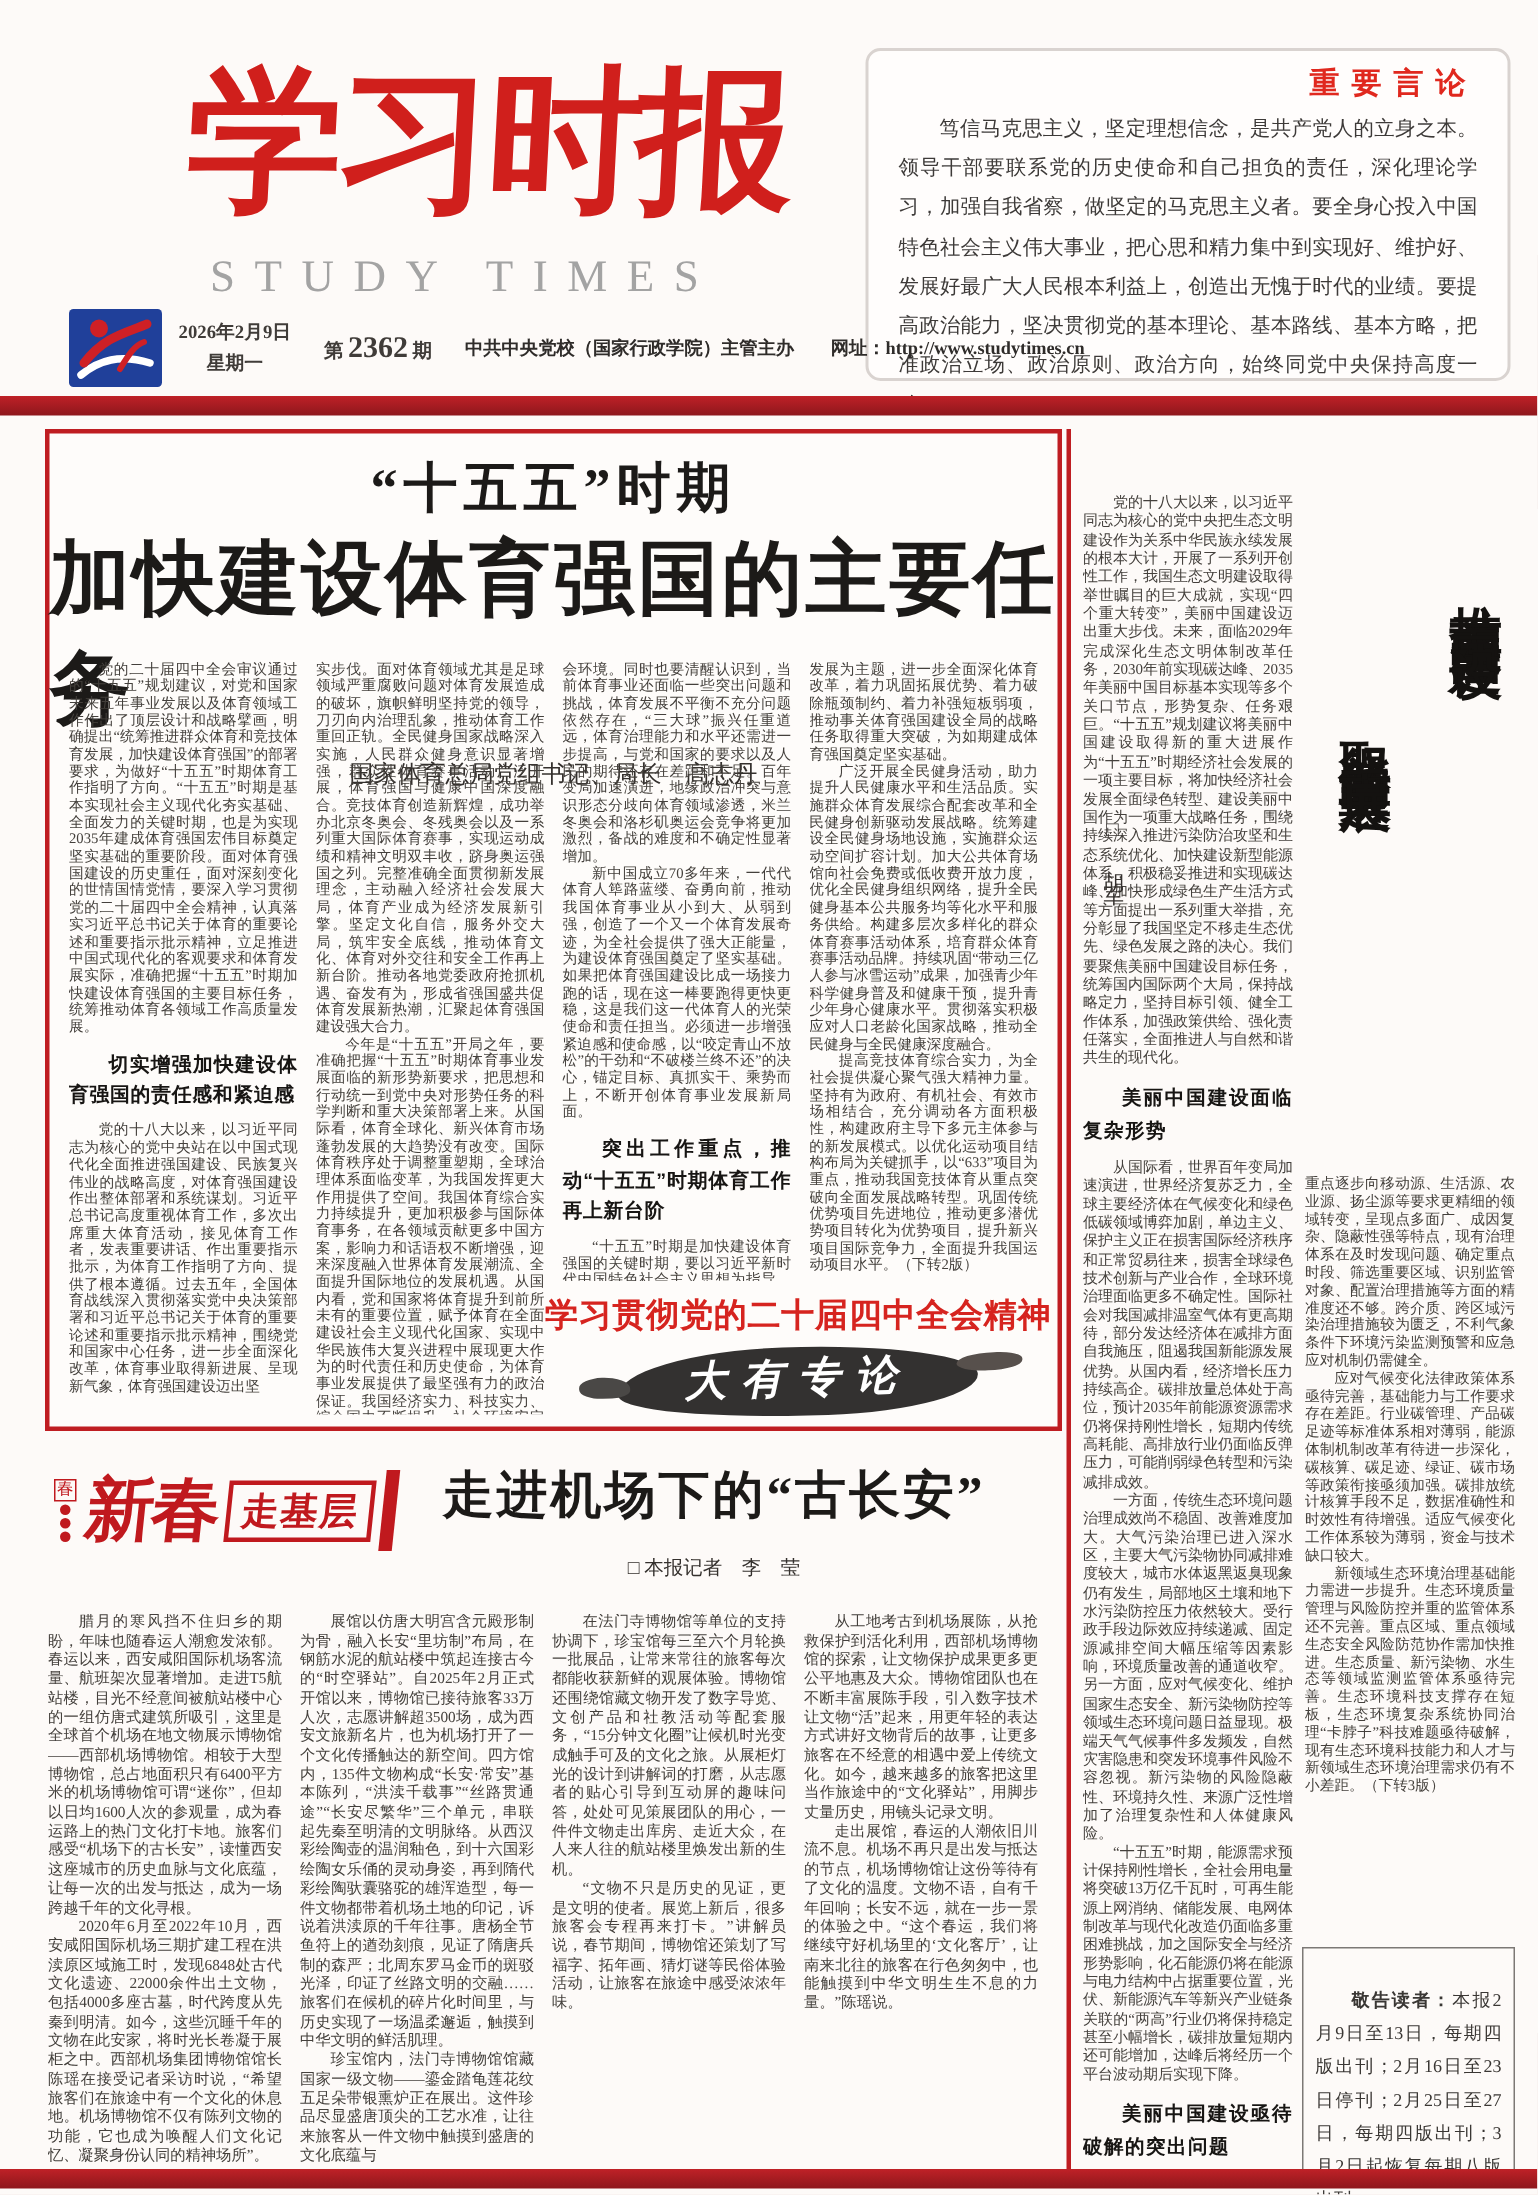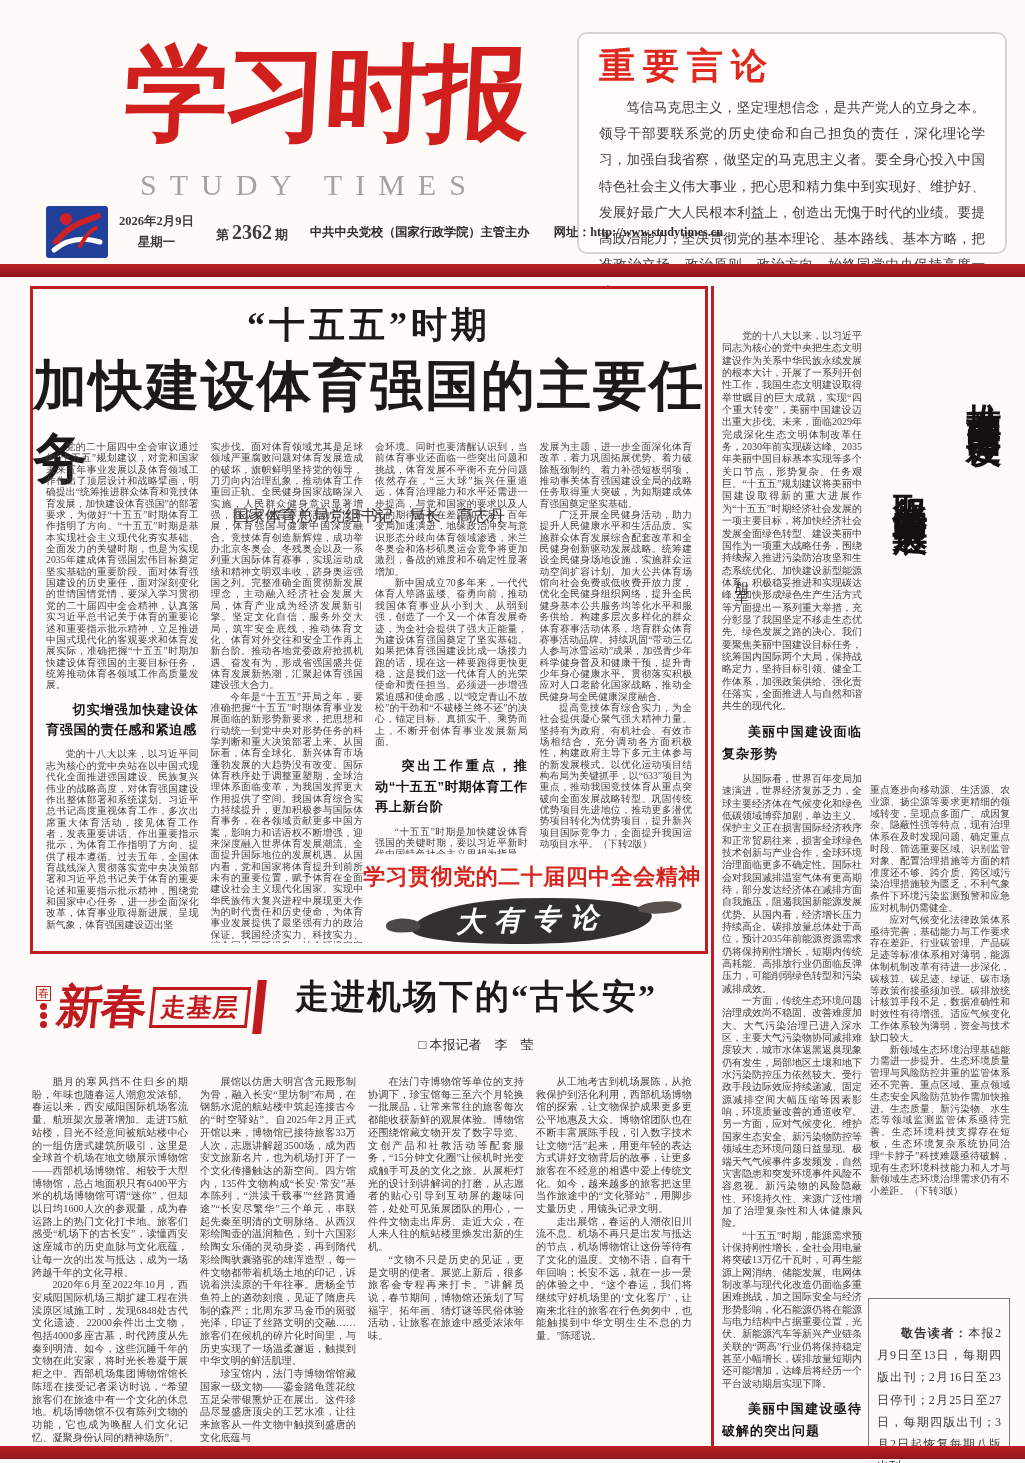--- a/index.html
+++ b/index.html
@@ -21,7 +21,7 @@
   .quote-box { position:absolute; left:577px; top:32px; width:430px; height:222px;
                border:2px solid #d9d3d0; border-radius:10px; background:#fffdfc;
                padding:8px 20px 6px; }
-  .quote-title { text-align:left; font-size:36px; font-weight:900; color:#e0281e;
+  .quote-title { text-align:right; font-size:20px; font-weight:900; color:#e0281e;
                  letter-spacing:8px; font-family:"Liberation Sans",sans-serif; }
   .quote-body { margin-top:4px; font-size:13.6px; line-height:1.93; text-indent:2em;
                 text-align:justify; color:#3d3a38; }

